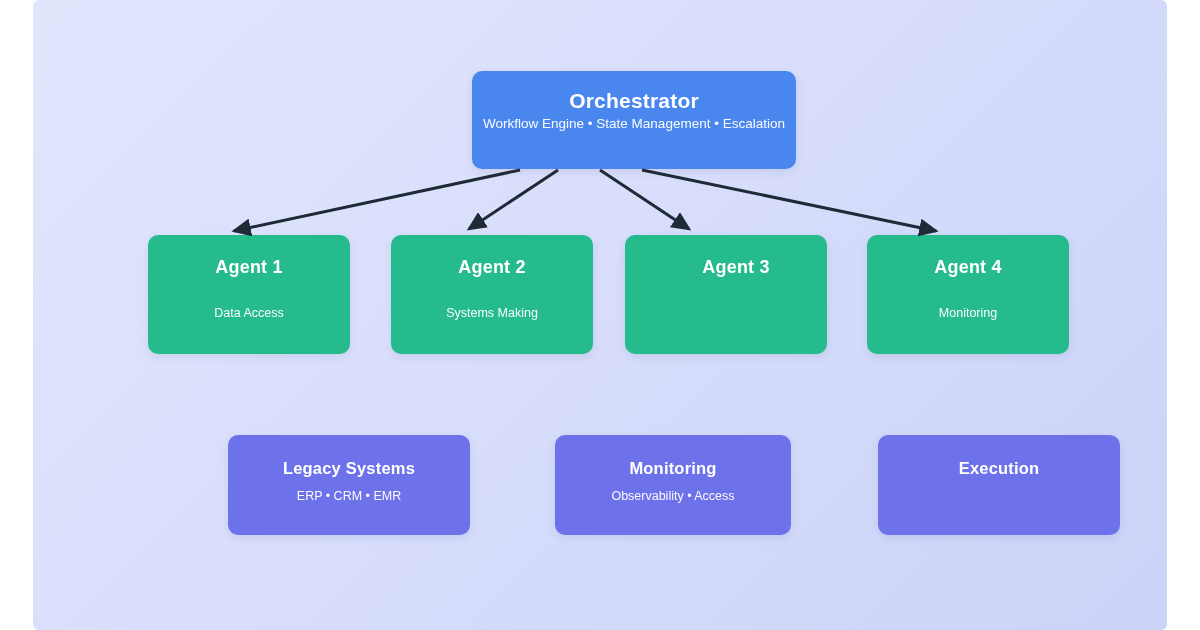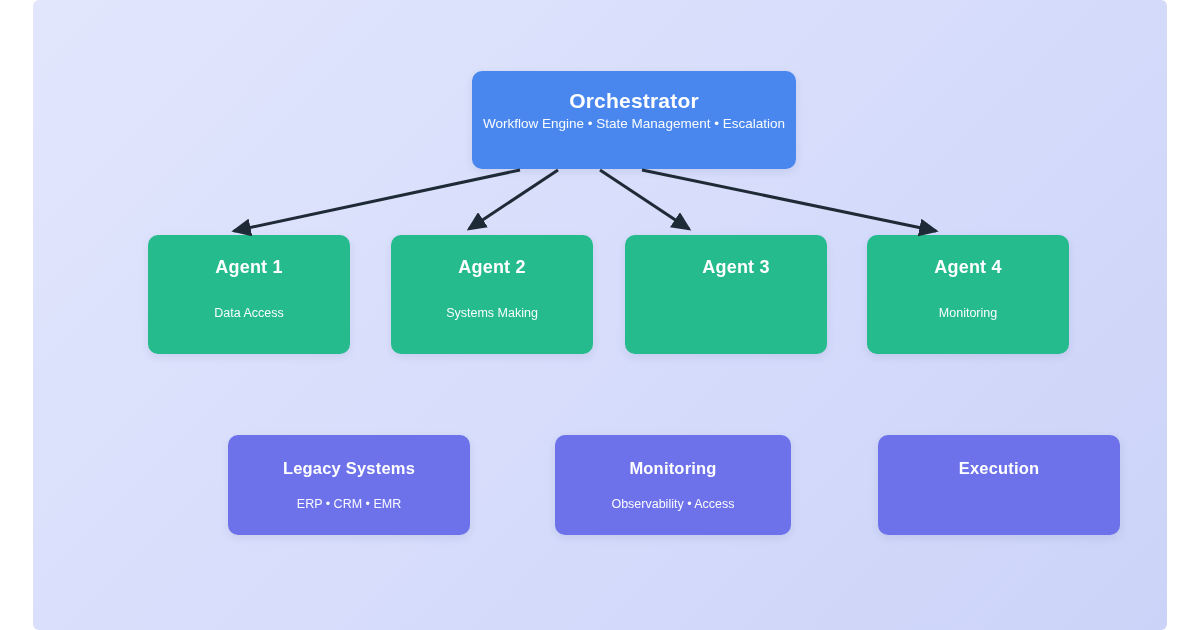--- a/index.html
+++ b/index.html
@@ -90,7 +90,7 @@
     line-height: 21px;
   }
   .support .subtitle {
-    margin-top: 17px;
+    margin-top: 9px;
     font-size: 12.5px;
     line-height: 16px;
   }

